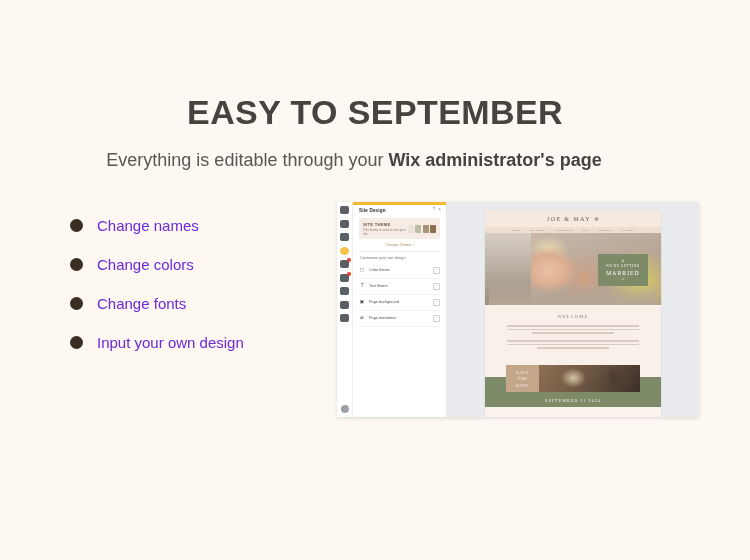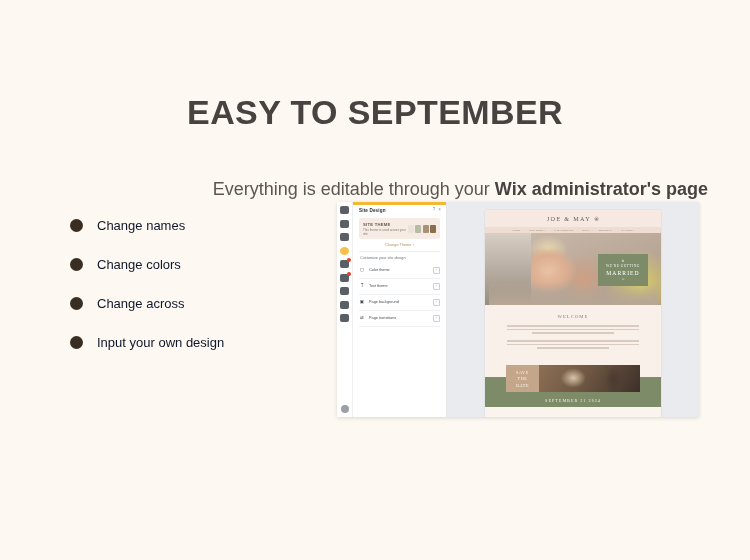--- a/index.html
+++ b/index.html
@@ -33,12 +33,11 @@
     top: 150px;
     left: 0;
     width: 708px;
-    text-align: right;
+    text-align: center;
     font-size: 18px;
     color: #5b5650;
     font-family: "Liberation Sans", sans-serif;
     white-space: nowrap;
-    margin-top: 29px;
   }
   .subtitle .bold {
     font-weight: bold;

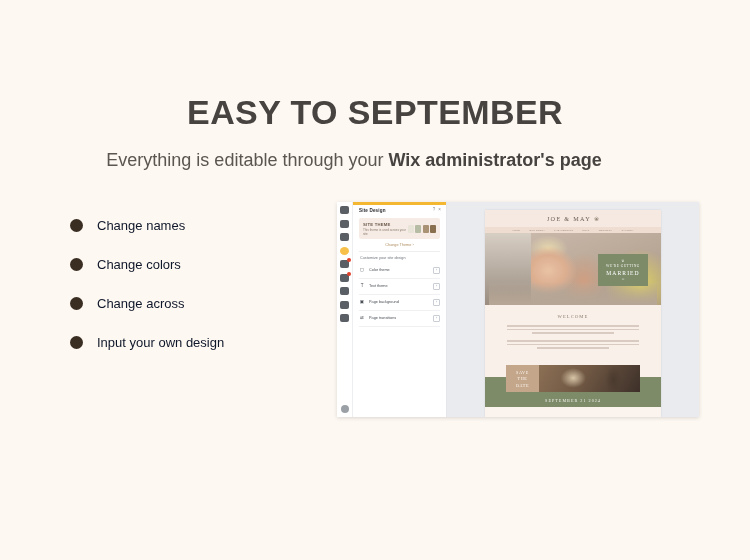--- a/index.html
+++ b/index.html
@@ -65,8 +65,8 @@
     margin-right: 14px;
   }
   .bullet-label {
-    font-size: 13px;
-    color: #0f172a;
+    font-size: 15px;
+    color: #6d28d9;
     font-family: "Liberation Sans", sans-serif;
     white-space: nowrap;
   }

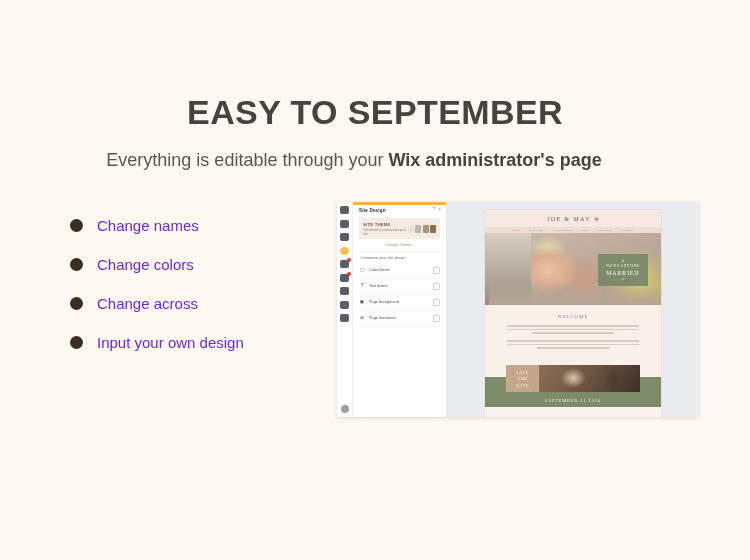--- a/index.html
+++ b/index.html
@@ -439,7 +439,7 @@
   </div>
   <div class="bullet-row">
     <span class="bullet-dot"></span>
-    <span class="bullet-label">Change across</span>
+    <span class="bullet-label">Change fonts</span>
   </div>
   <div class="bullet-row">
     <span class="bullet-dot"></span>

